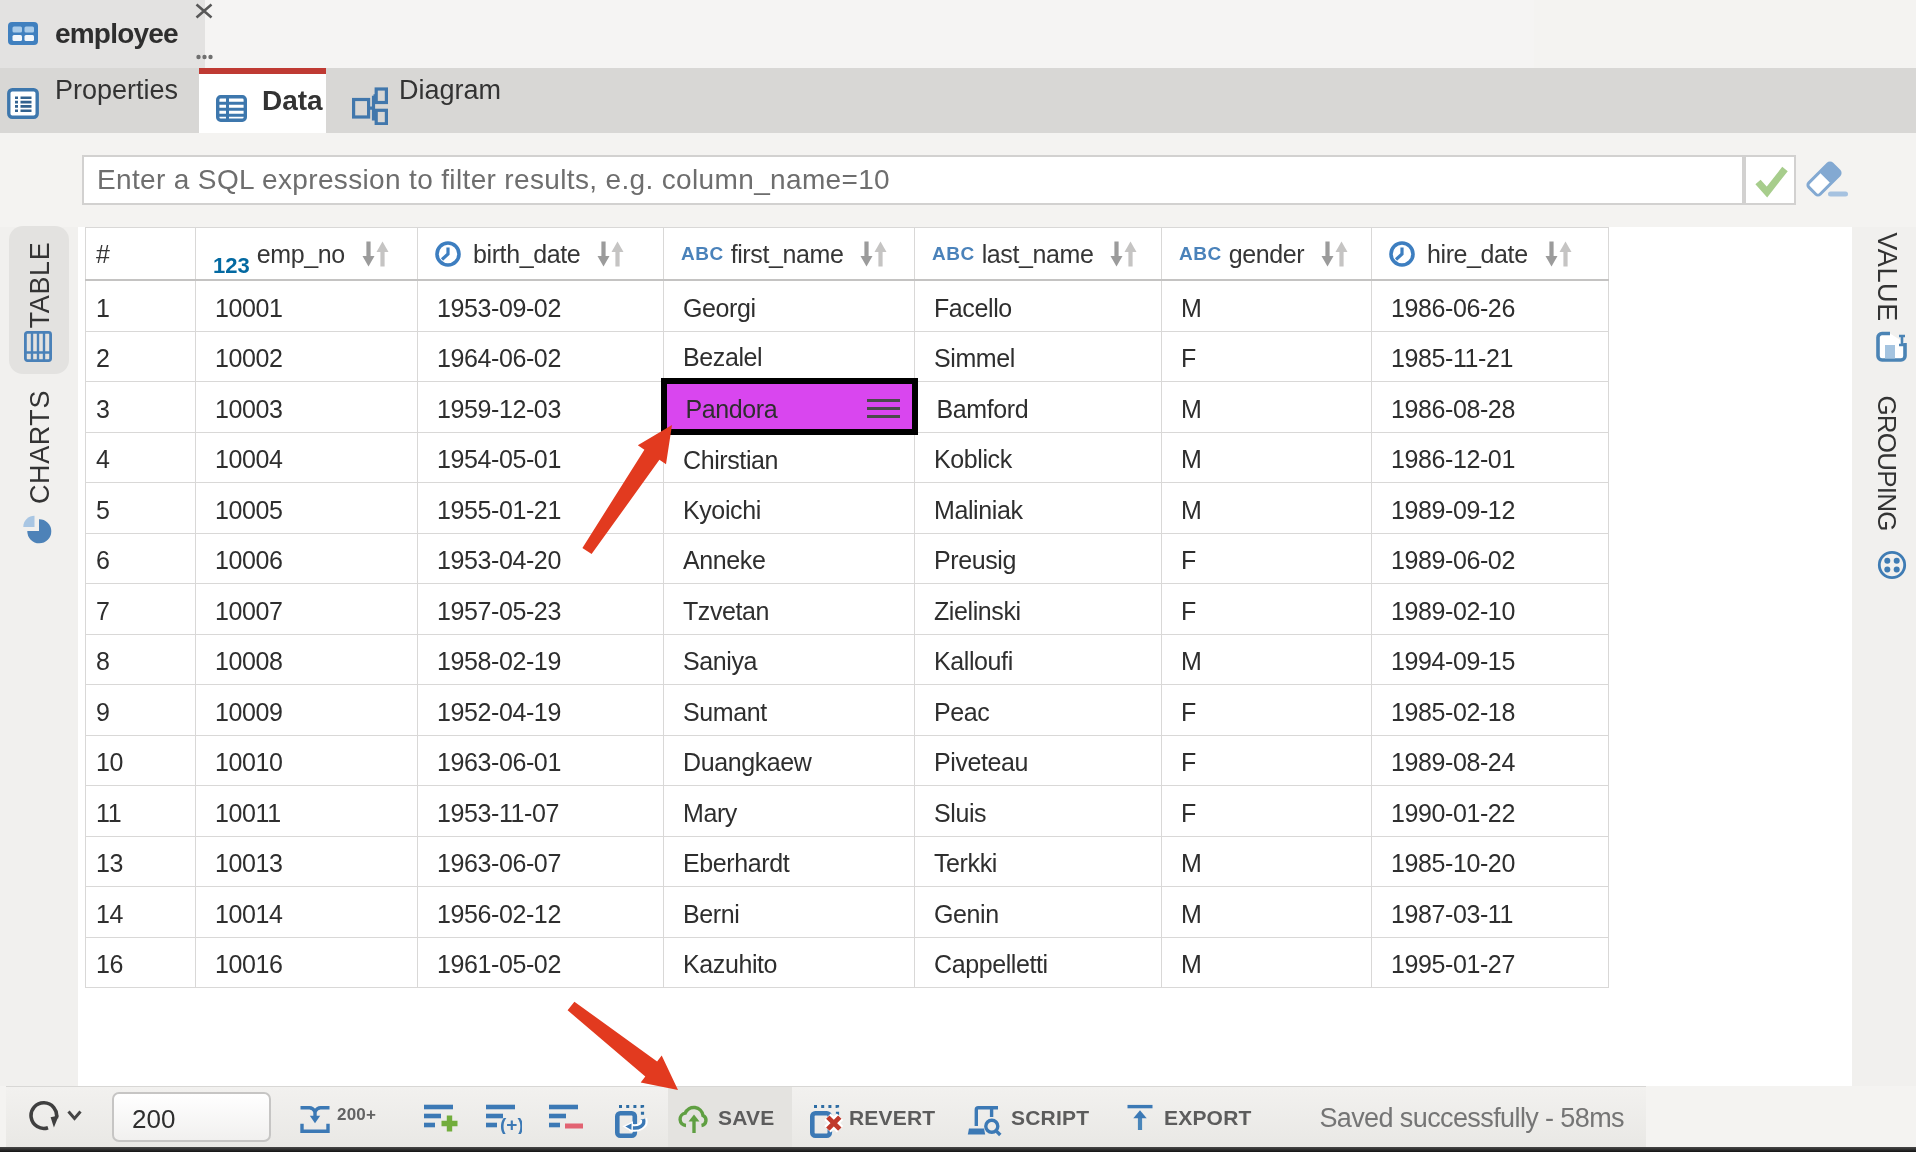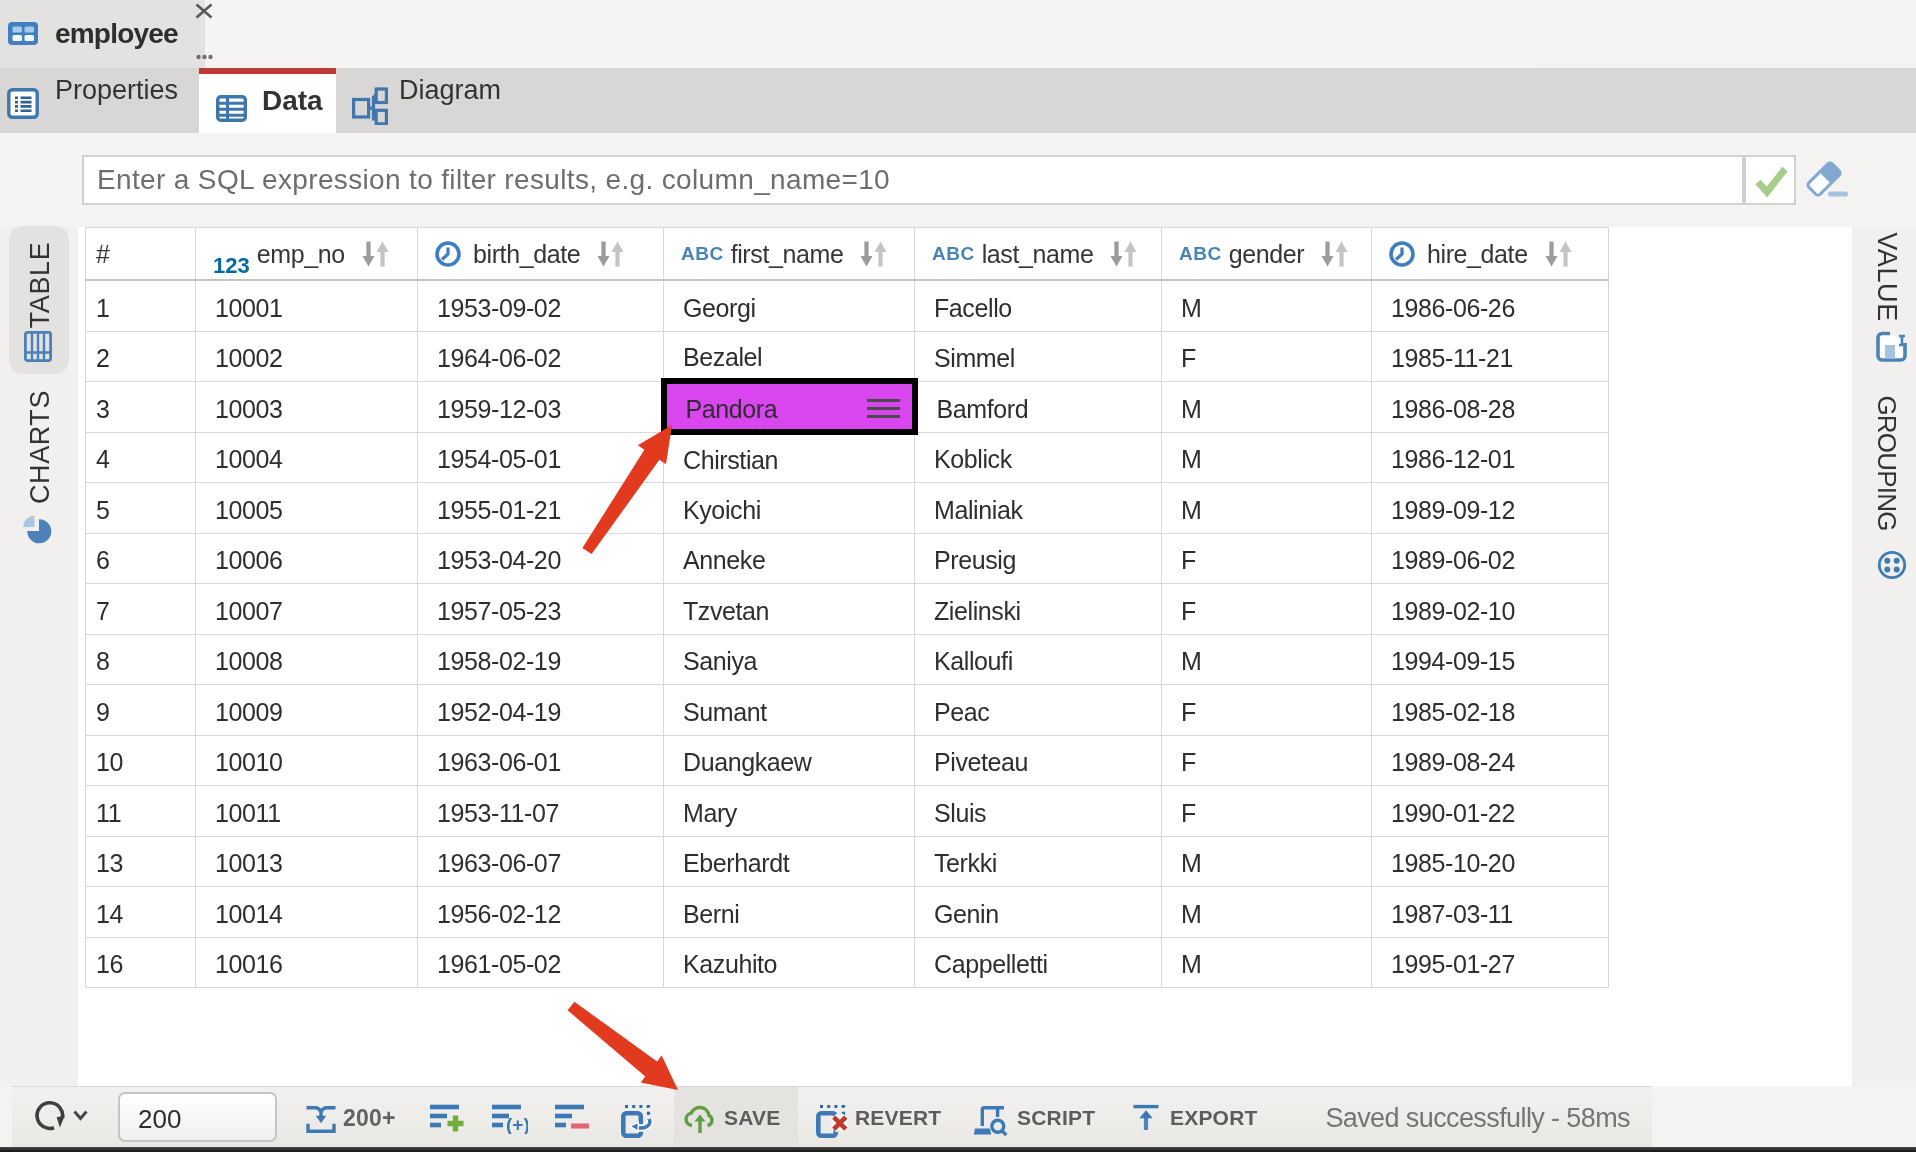--- a/index.html
+++ b/index.html
@@ -13,7 +13,7 @@
   #emptab .t { position:absolute; left:55px; top:18px; font-size:28px; font-weight:bold; letter-spacing:-0.8px; color:#2e2e2e; }
   
   #tabbar { left:0; top:68px; width:1916px; height:65px; background:#d8d7d5; }
-  #datatab { position:absolute; left:199px; top:0; width:137px; height:65px; background:#fff; border-top:6px solid #bf3a33; }
+  #datatab { position:absolute; left:199px; top:0; width:127px; height:65px; background:#fff; border-top:6px solid #bf3a33; }
   .tablbl { position:absolute; top:7px; font-size:27px; color:#333; }
   
   #filterrow { left:0; top:133px; width:1916px; height:94px; background:#f4f3f1; }

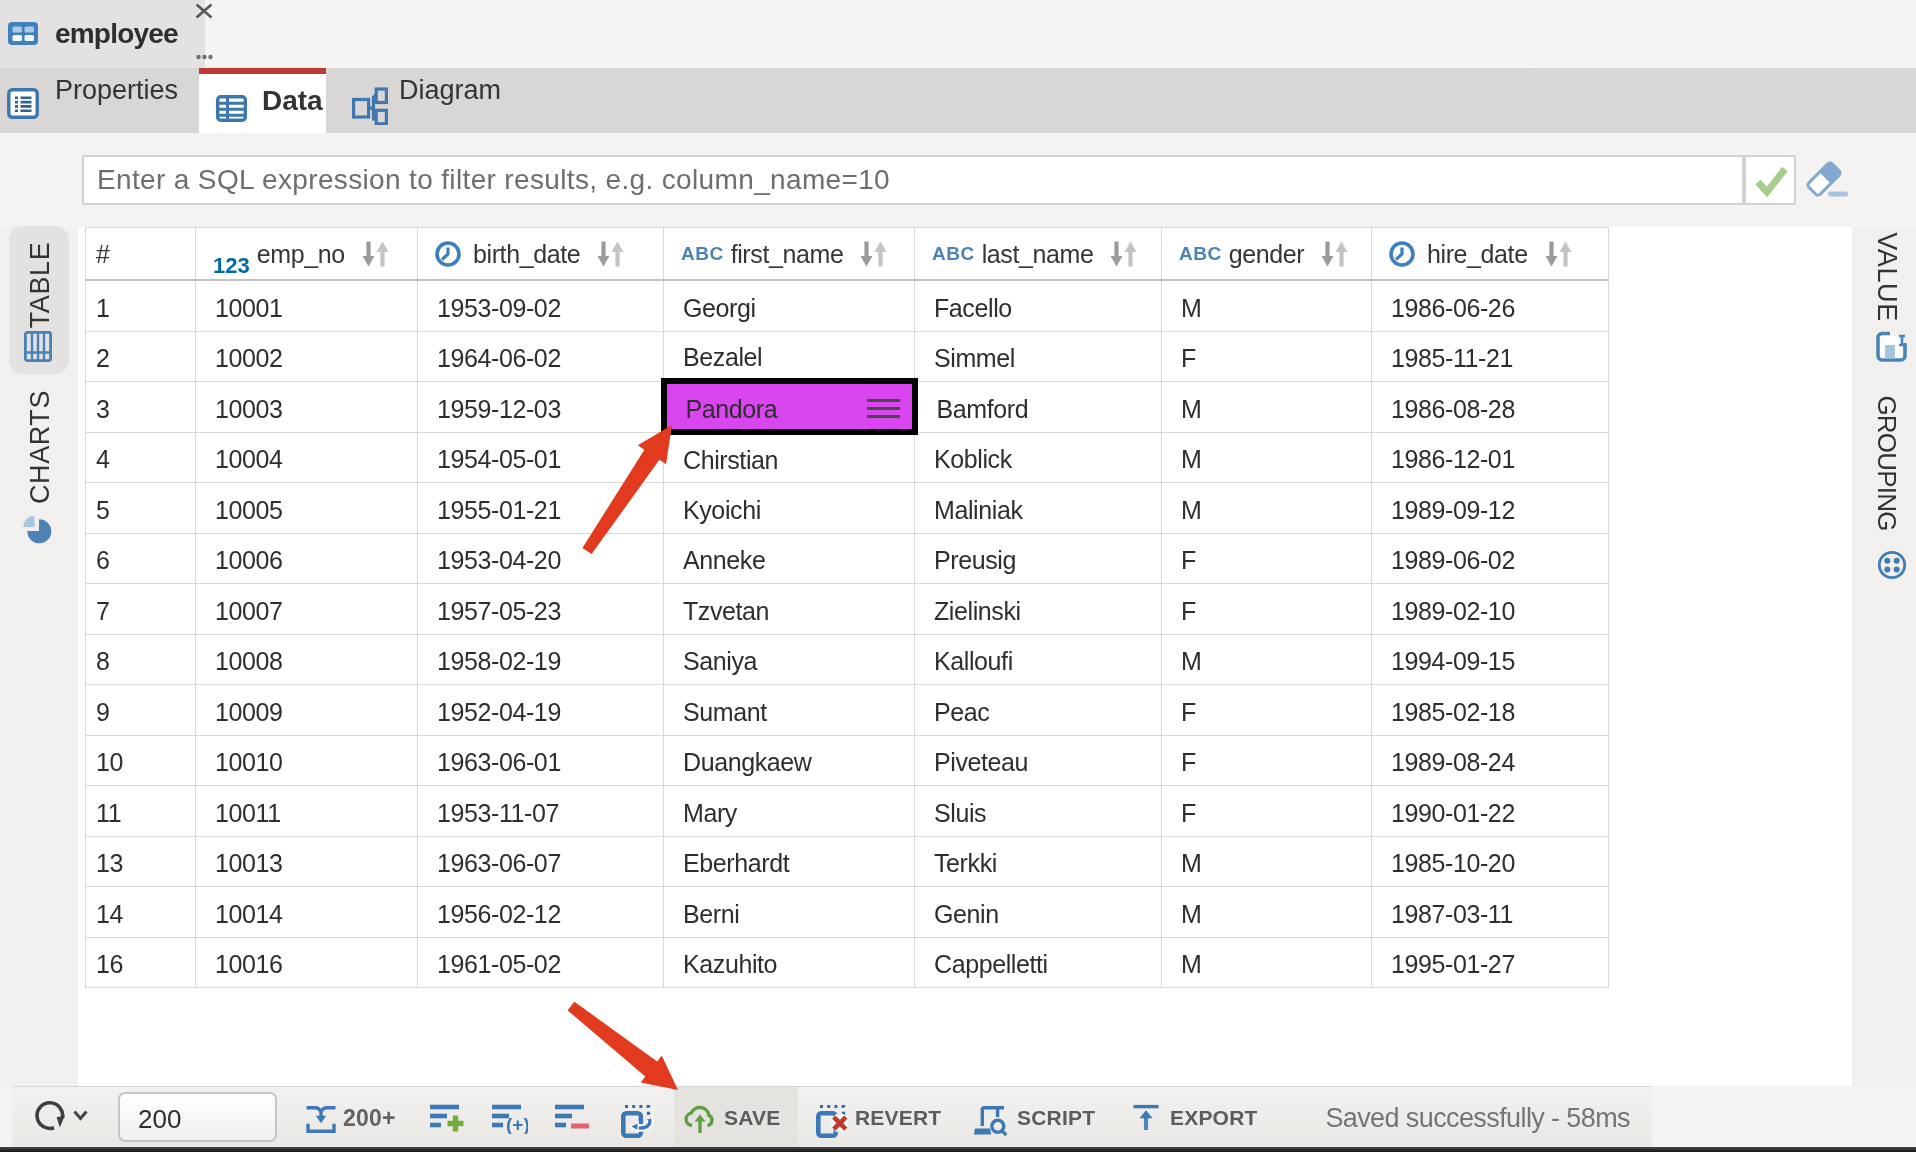--- a/index.html
+++ b/index.html
@@ -45,7 +45,7 @@
   #selcell .ham { position:absolute; right:12px; top:15px; width:33px; height:21px; }
   #selcell .ham div { height:3px; background:#4a4a4a; margin-bottom:5px; }
   
-  #toolbar { left:12px; top:1086px; width:1640px; height:61px; background:linear-gradient(#f2f1ef,#e9e8e5); border-top:1px solid #d8d7d5; }
+  #toolbar { left:6px; top:1086px; width:1640px; height:61px; background:linear-gradient(#f2f1ef,#e9e8e5); border-top:1px solid #d8d7d5; }
   #savebg { position:absolute; left:662px; top:0; width:124px; height:60px; background:#e4e3e0; }
   .tbtxt { position:absolute; top:19px; font-size:21px; font-weight:bold; color:#5c5c5c; letter-spacing:0.2px; }
   #num200 { position:absolute; left:106px; top:5px; width:159px; height:50px; background:linear-gradient(#fff,#f1f0ef); border:2px solid #c6c5c4; border-radius:7px; }

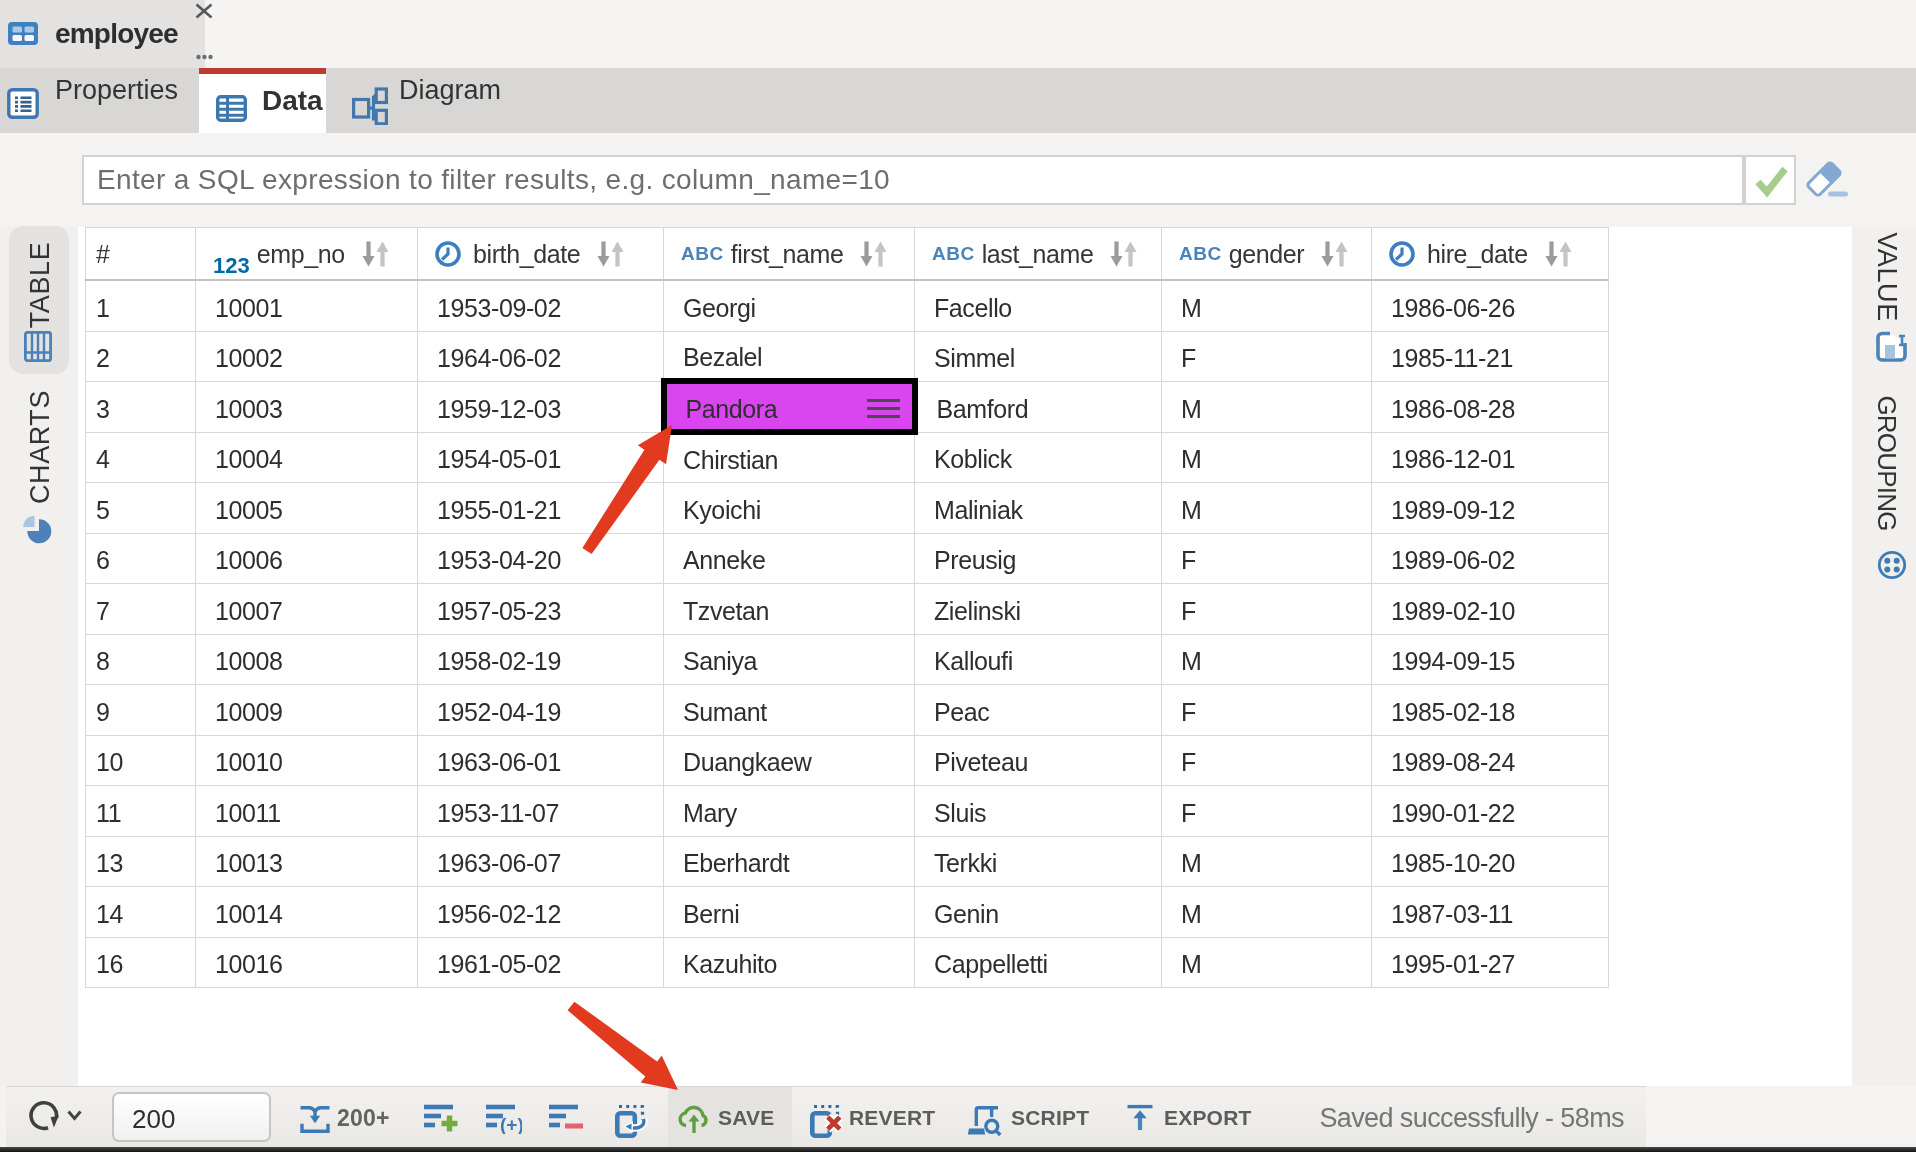--- a/index.html
+++ b/index.html
@@ -431,7 +431,7 @@
       </g>
       <path d="M13.8 14.8 h10.4 L19 22.3 Z" fill="#3c79b5"></path>
     </svg>
-    <span class="tbtxt" style="left:331px; top:18px; font-size:23px; color:#636363;text-align:right;">200+</span>
+    <span class="tbtxt" style="left:331px; top:18px; font-size:17px; color:#636363;text-align:right;">200+</span>
     <svg class="ico" style="left:418px; top:16px;" width="36" height="31" viewBox="0 0 36 31">
       <g stroke="#3c79b5" stroke-width="4.6">
         <path d="M0 4 h29"></path>

